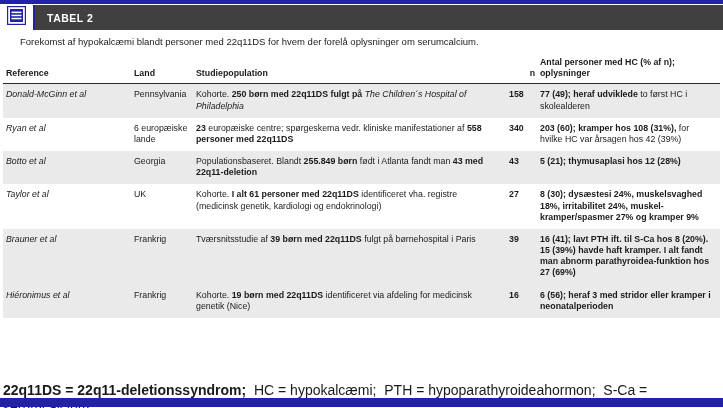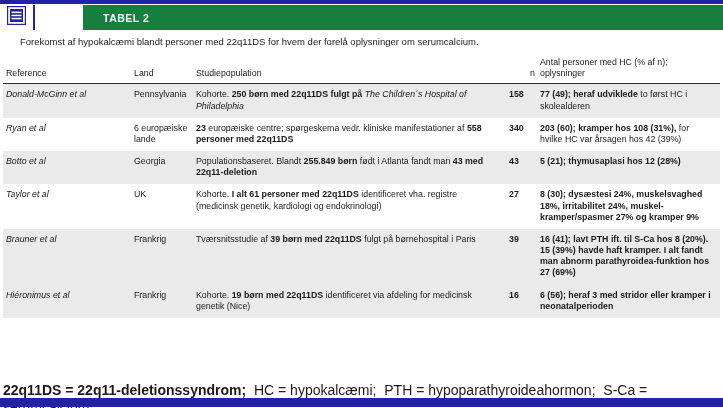--- a/index.html
+++ b/index.html
@@ -25,9 +25,9 @@
   }
   .band-divider { width: 2px; background: #2222a8; }
   .band-label {
-    flex: 1; background: #15803d; color: #ffffff;
+    flex: 1; background: #404040; color: #ffffff;
     font-weight: bold; font-size: 10.5px; letter-spacing: 0.5px;
-    display: flex; align-items: center; padding-left: 20px; margin-left: 48px;
+    display: flex; align-items: center; padding-left: 12px;
   }
   .caption {
     position: absolute; top: 36px; left: 20px; right: 6px;

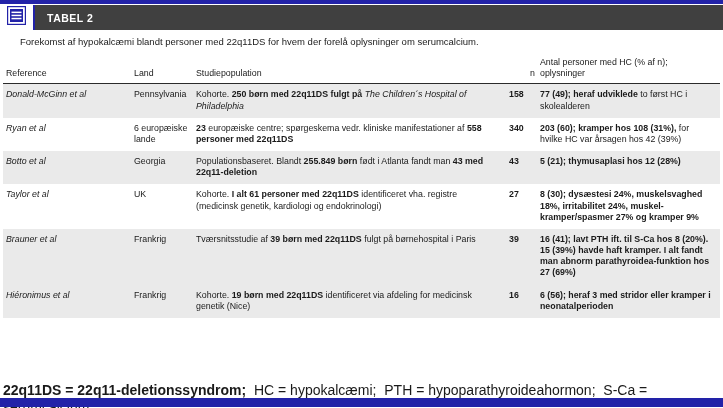--- a/index.html
+++ b/index.html
@@ -45,7 +45,7 @@
   .w-n     { width: 31px; }
   .w-hc    { width: 180px; }
   .data-table th {
-    text-align: left; vertical-align: bottom; font-weight: normal;
+    text-align: left; vertical-align: bottom; font-weight: bold;
     padding: 2px 8px 4px 0;
     border-bottom: 1px solid #2b2b2b;
     font-size: 8.8px;

